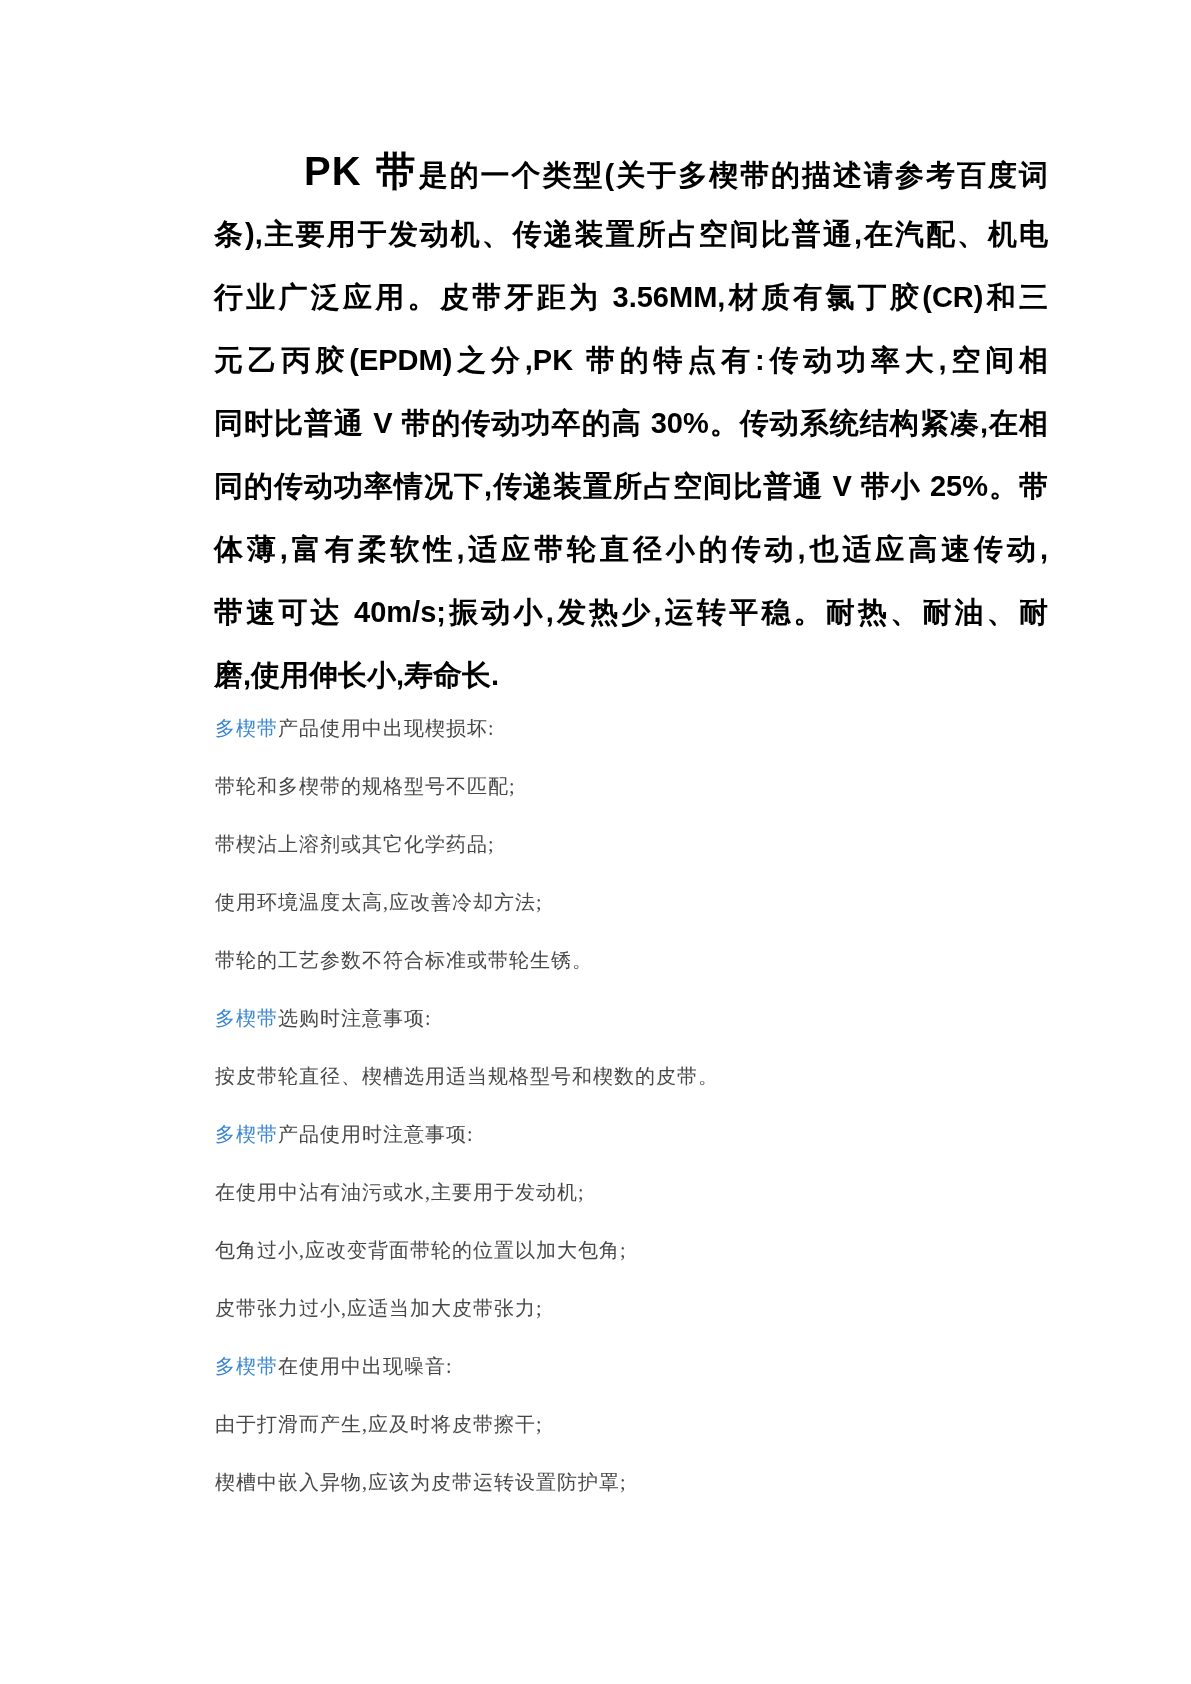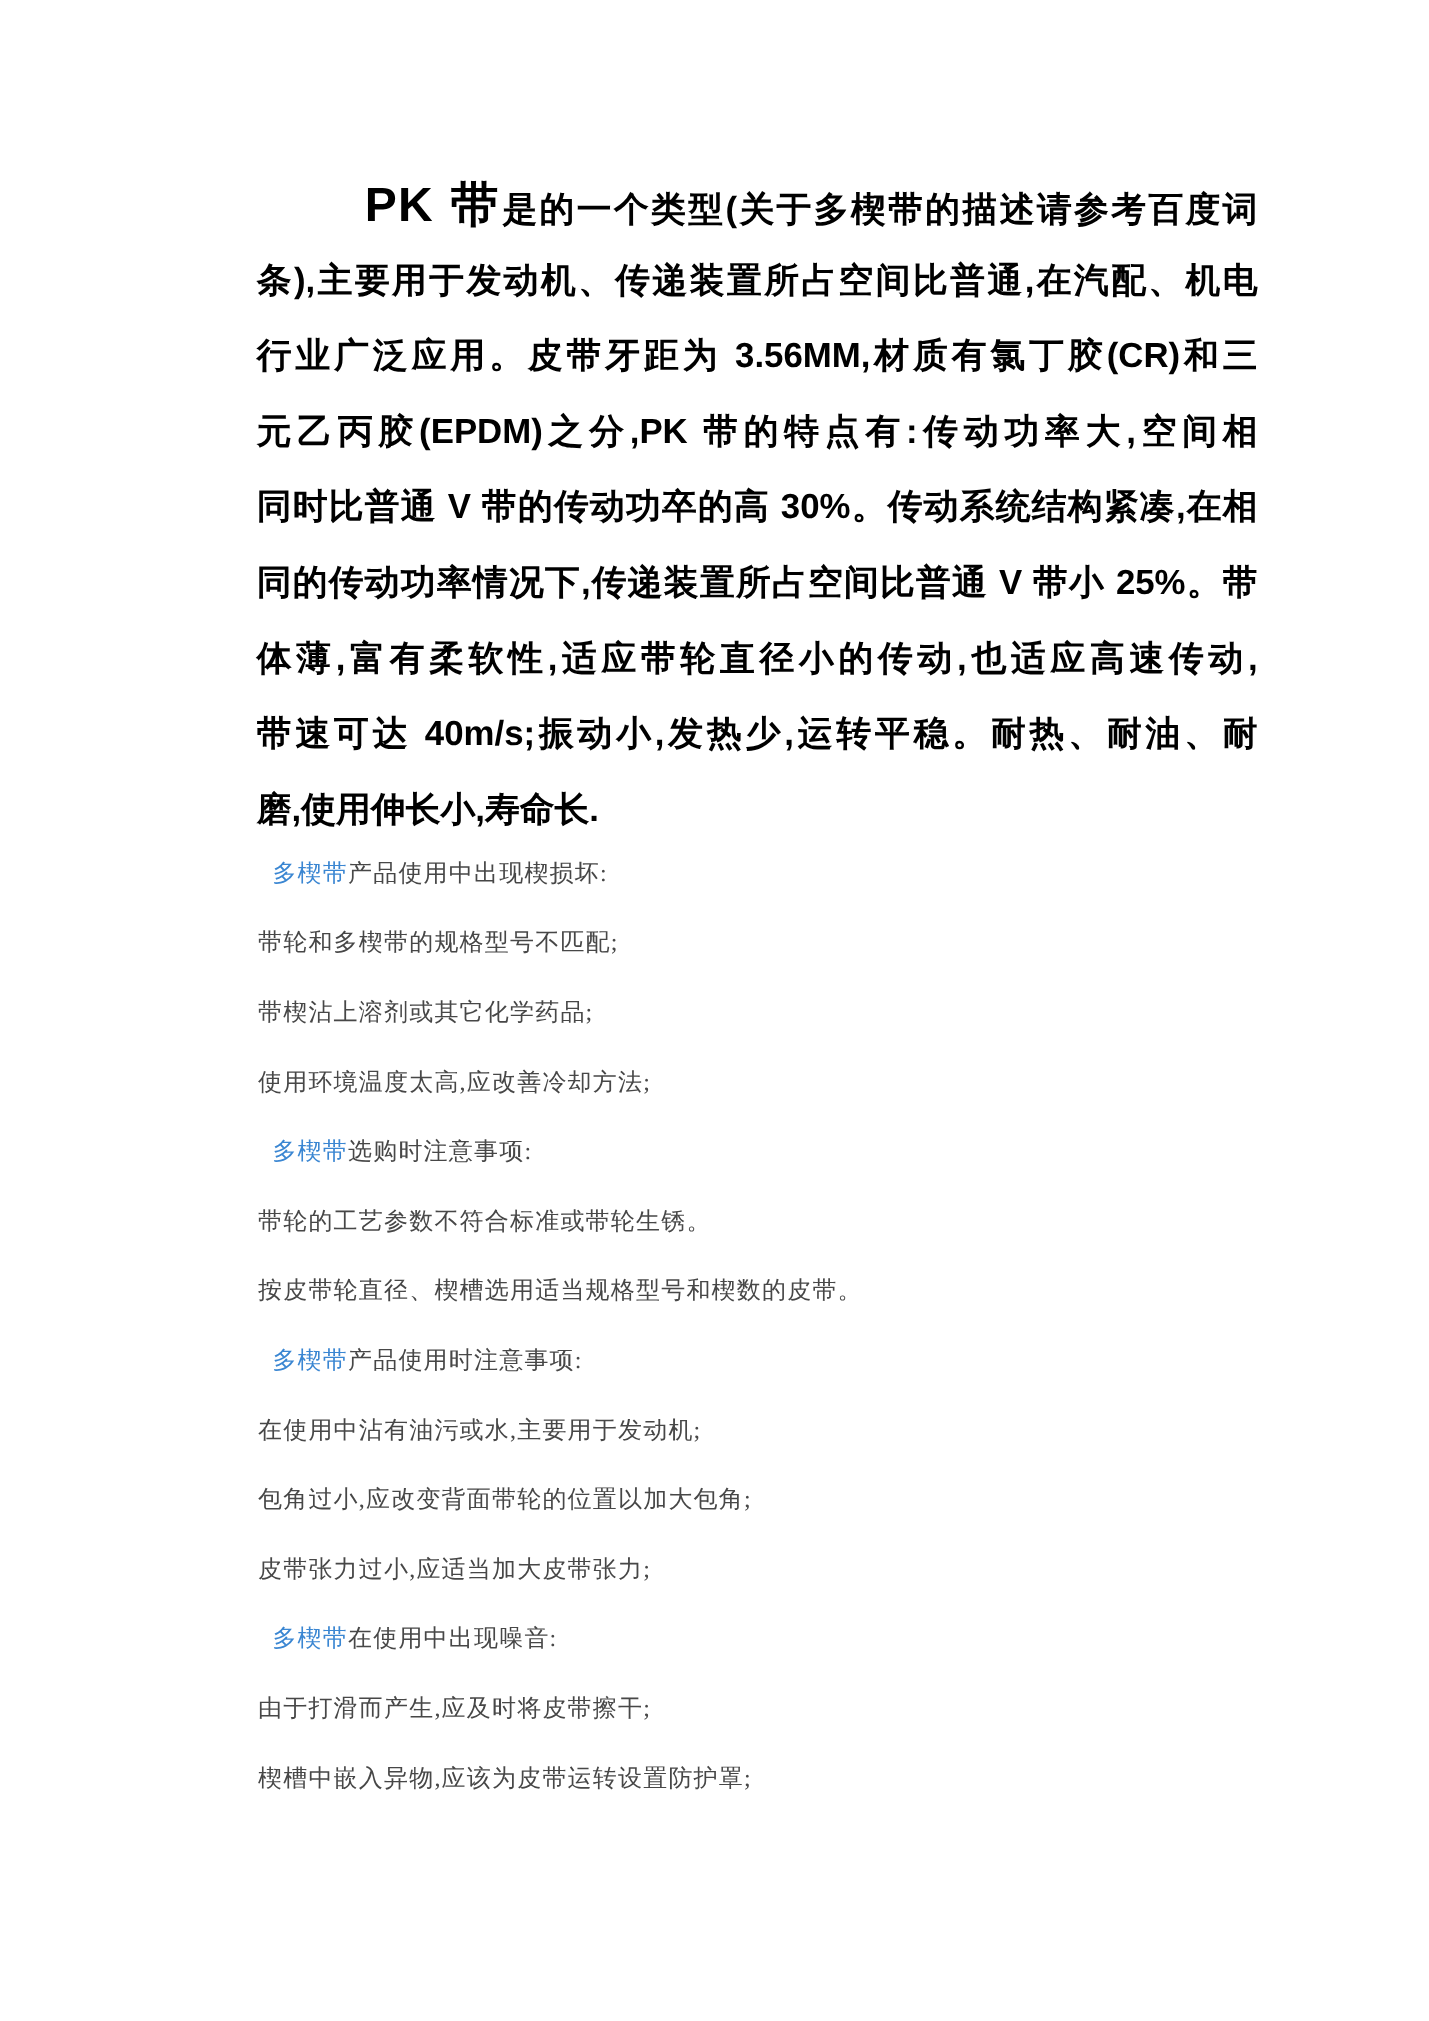--- a/index.html
+++ b/index.html
@@ -55,7 +55,7 @@
     white-space: nowrap;
     text-align: left;
   }
-  .kw { color: #3a86d2; cursor: pointer; margin-left: 12px; }
+  .kw { color: #3a86d2; cursor: pointer; }
 </style>
 </head>
 <body>

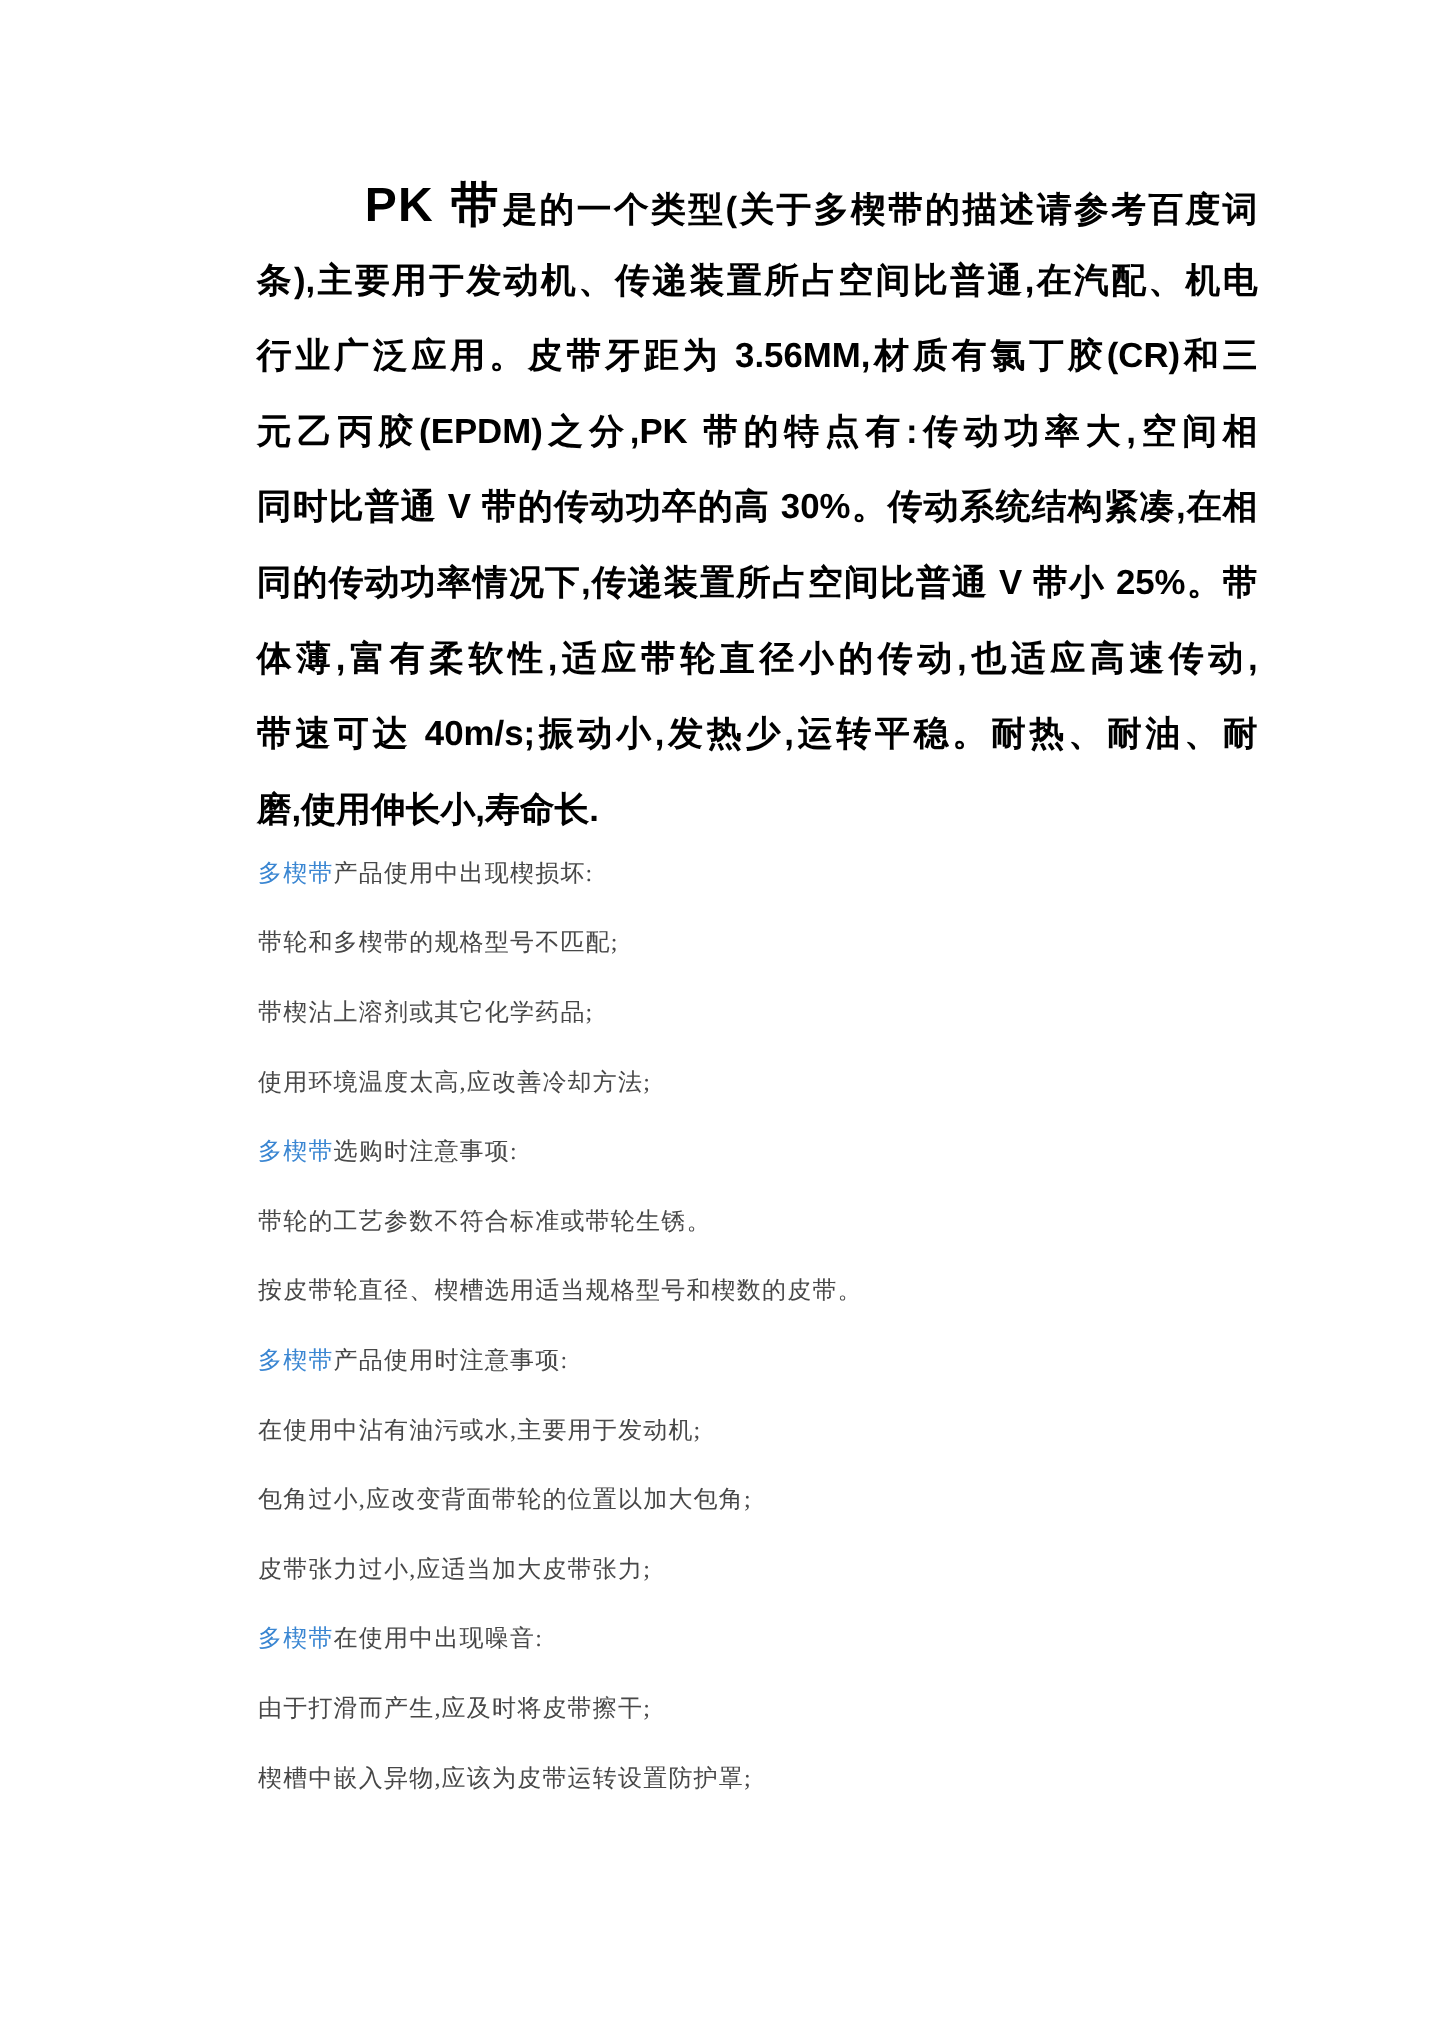--- a/index.html
+++ b/index.html
@@ -79,8 +79,8 @@
     <div class="nline"><span>带轮和多楔带的规格型号不匹配;</span></div>
     <div class="nline"><span>带楔沾上溶剂或其它化学药品;</span></div>
     <div class="nline"><span>使用环境温度太高,应改善冷却方法;</span></div>
+    <div class="nline"><span>带轮的工艺参数不符合标准或带轮生锈。</span></div>
     <div class="nline"><span class="kw">多楔带</span><span>选购时注意事项:</span></div>
-    <div class="nline"><span>带轮的工艺参数不符合标准或带轮生锈。</span></div>
     <div class="nline"><span>按皮带轮直径、楔槽选用适当规格型号和楔数的皮带。</span></div>
     <div class="nline"><span class="kw">多楔带</span><span>产品使用时注意事项:</span></div>
     <div class="nline"><span>在使用中沾有油污或水,主要用于发动机;</span></div>

